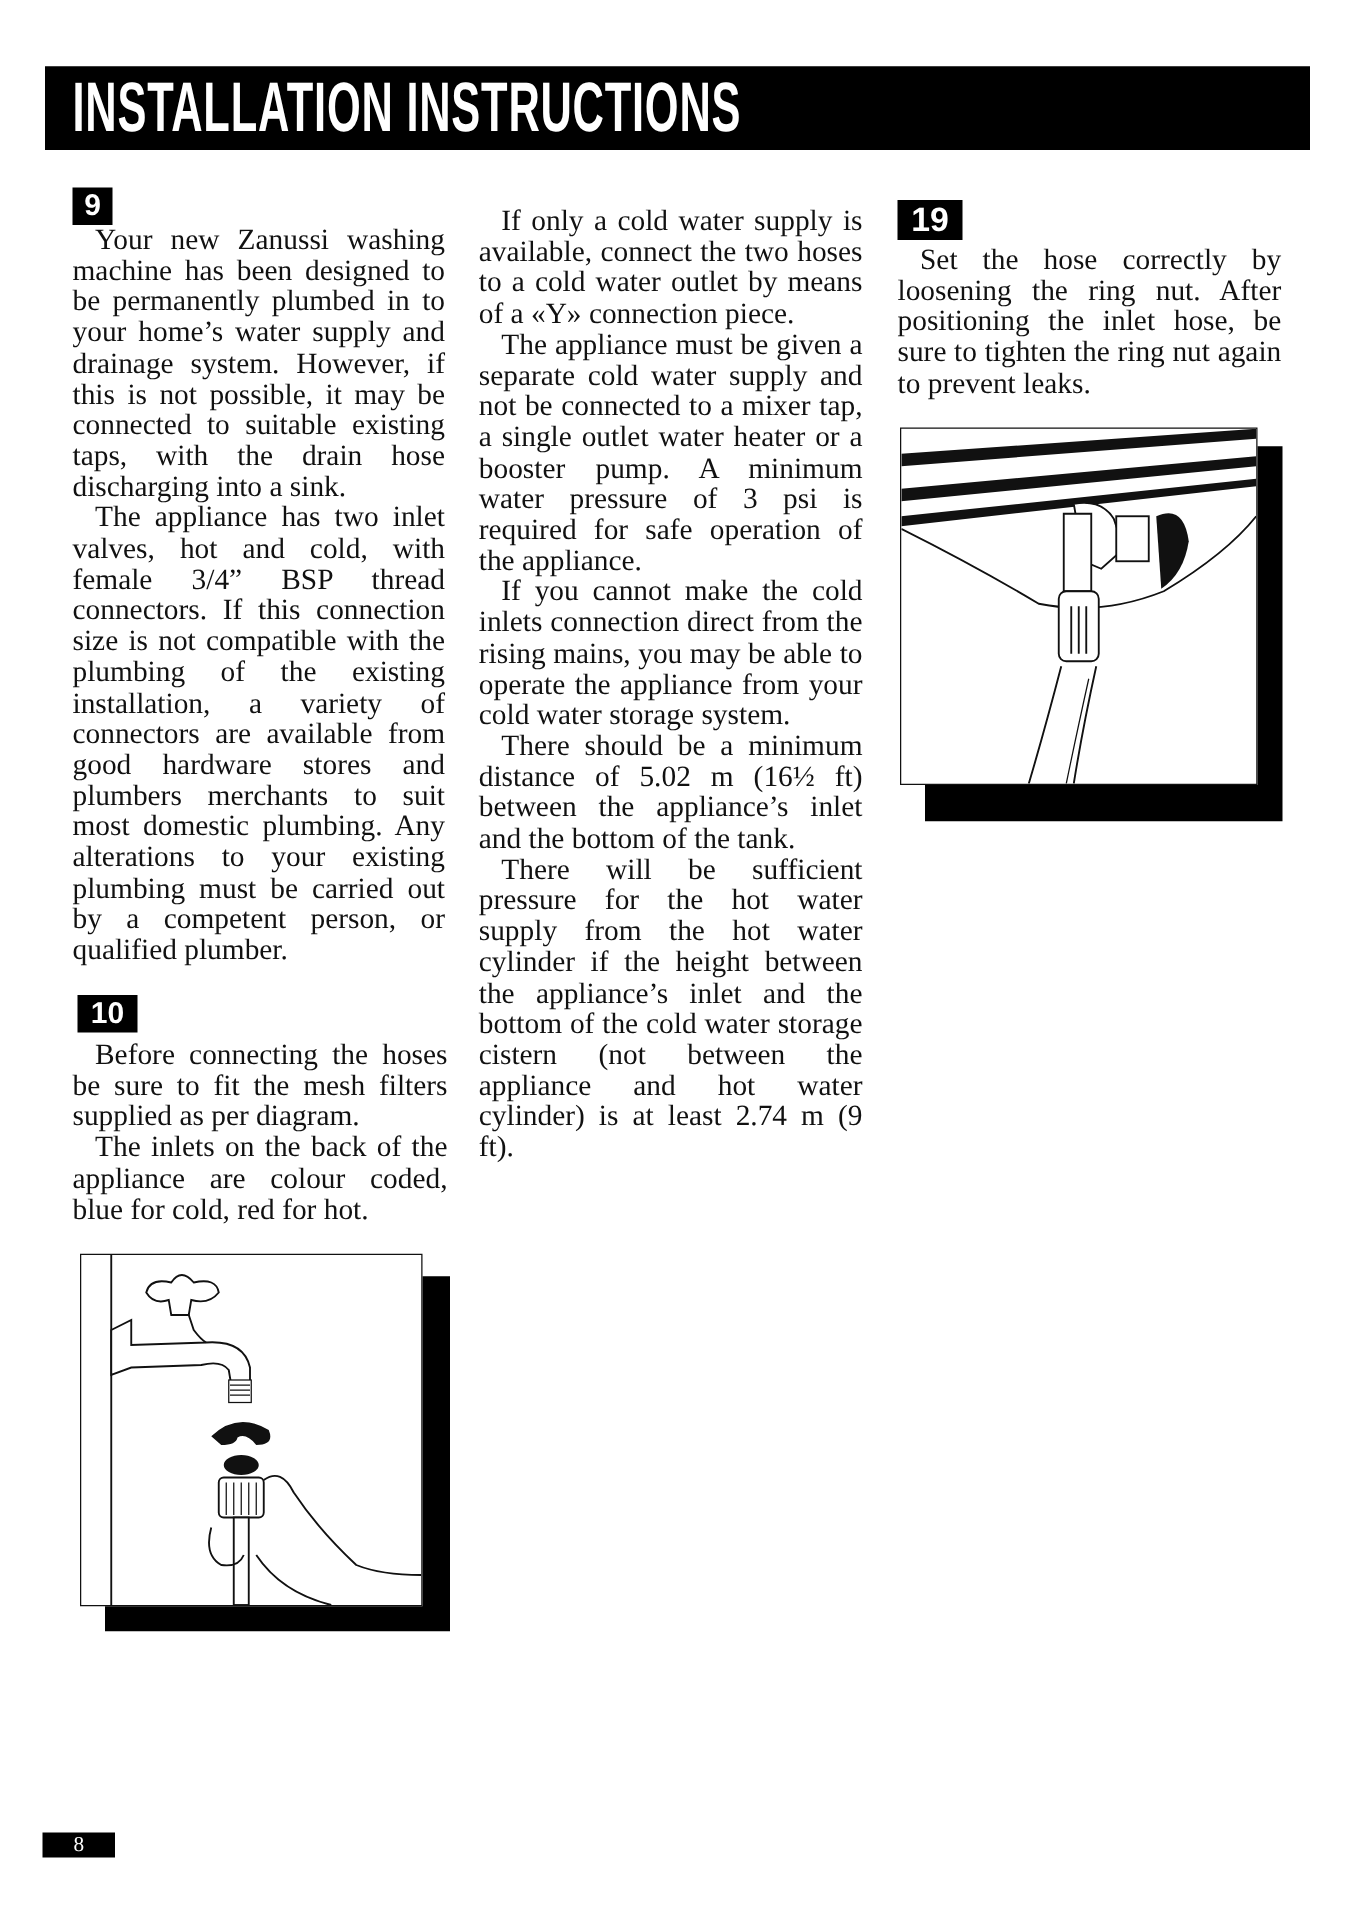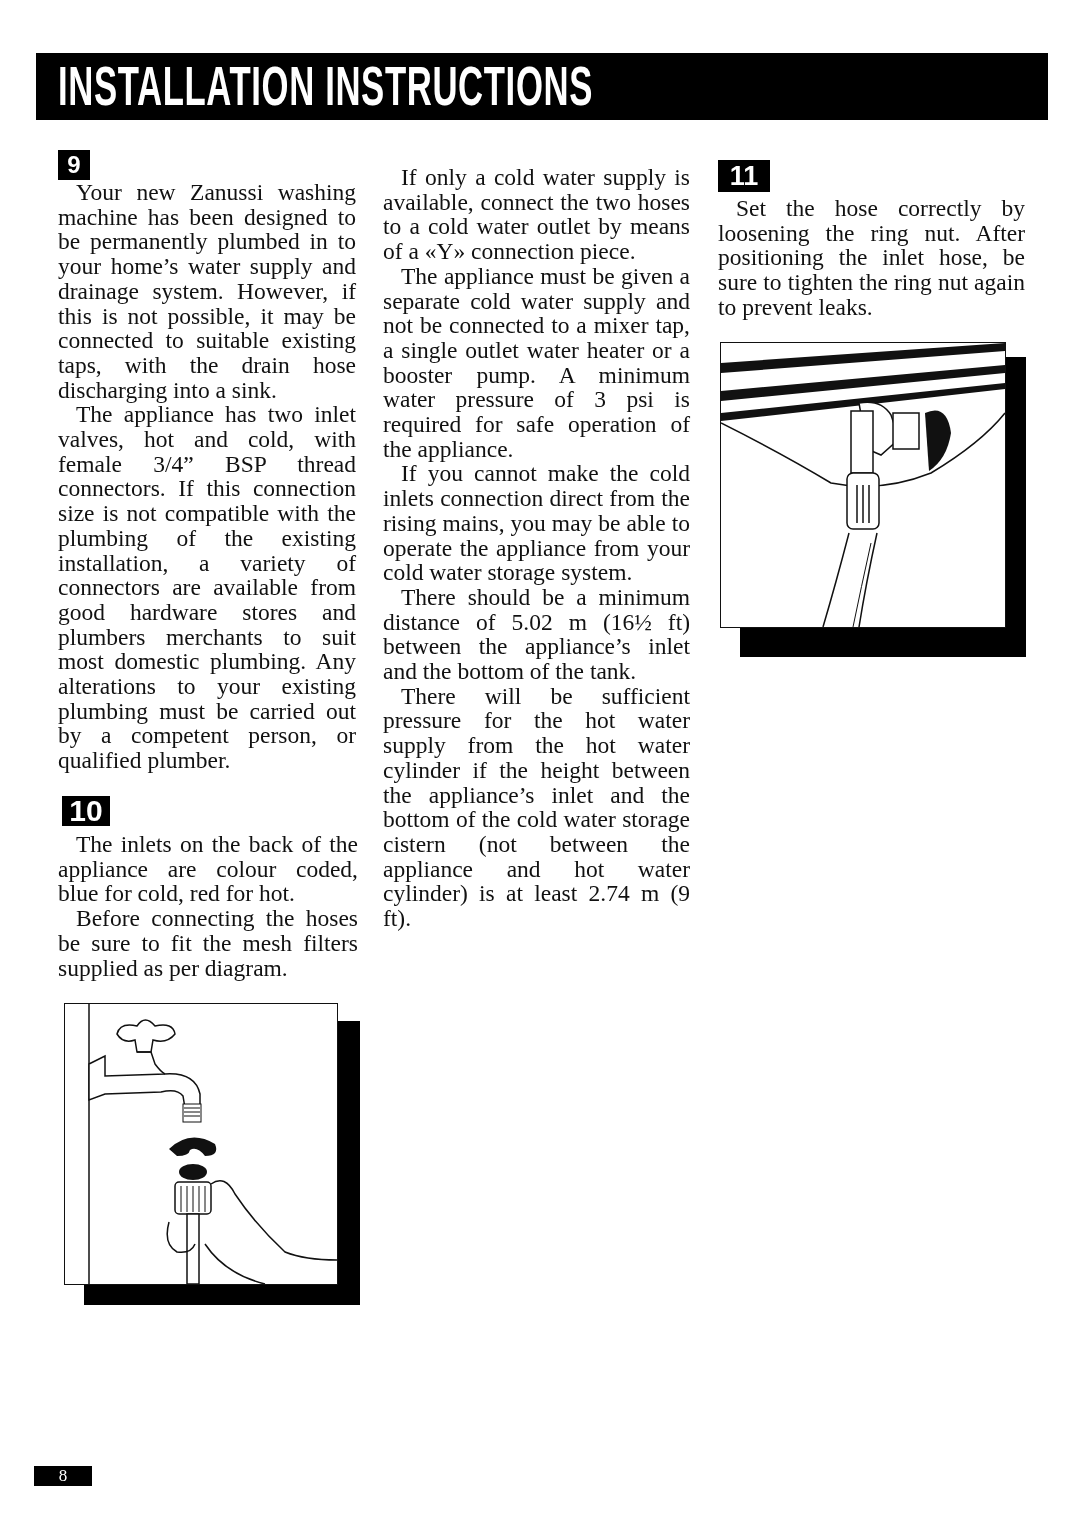--- a/index.html
+++ b/index.html
@@ -110,7 +110,7 @@
   <p>There will be sufficient pressure for the hot water supply from the hot water cylinder if the height between the appliance’s inlet and the bottom of the cold water storage cistern (not between the appliance and hot water cylinder) is at least 2.74 m (9 ft).</p>
 </div>
 
-<div class="step-badge badge-11">11</div>
+<div class="step-badge badge-11">19</div>
 <div class="col col-3">
   <p>Set the hose correctly by loosening the ring nut. After positioning the inlet hose, be sure to tighten the ring nut again to prevent leaks.</p>
 </div>

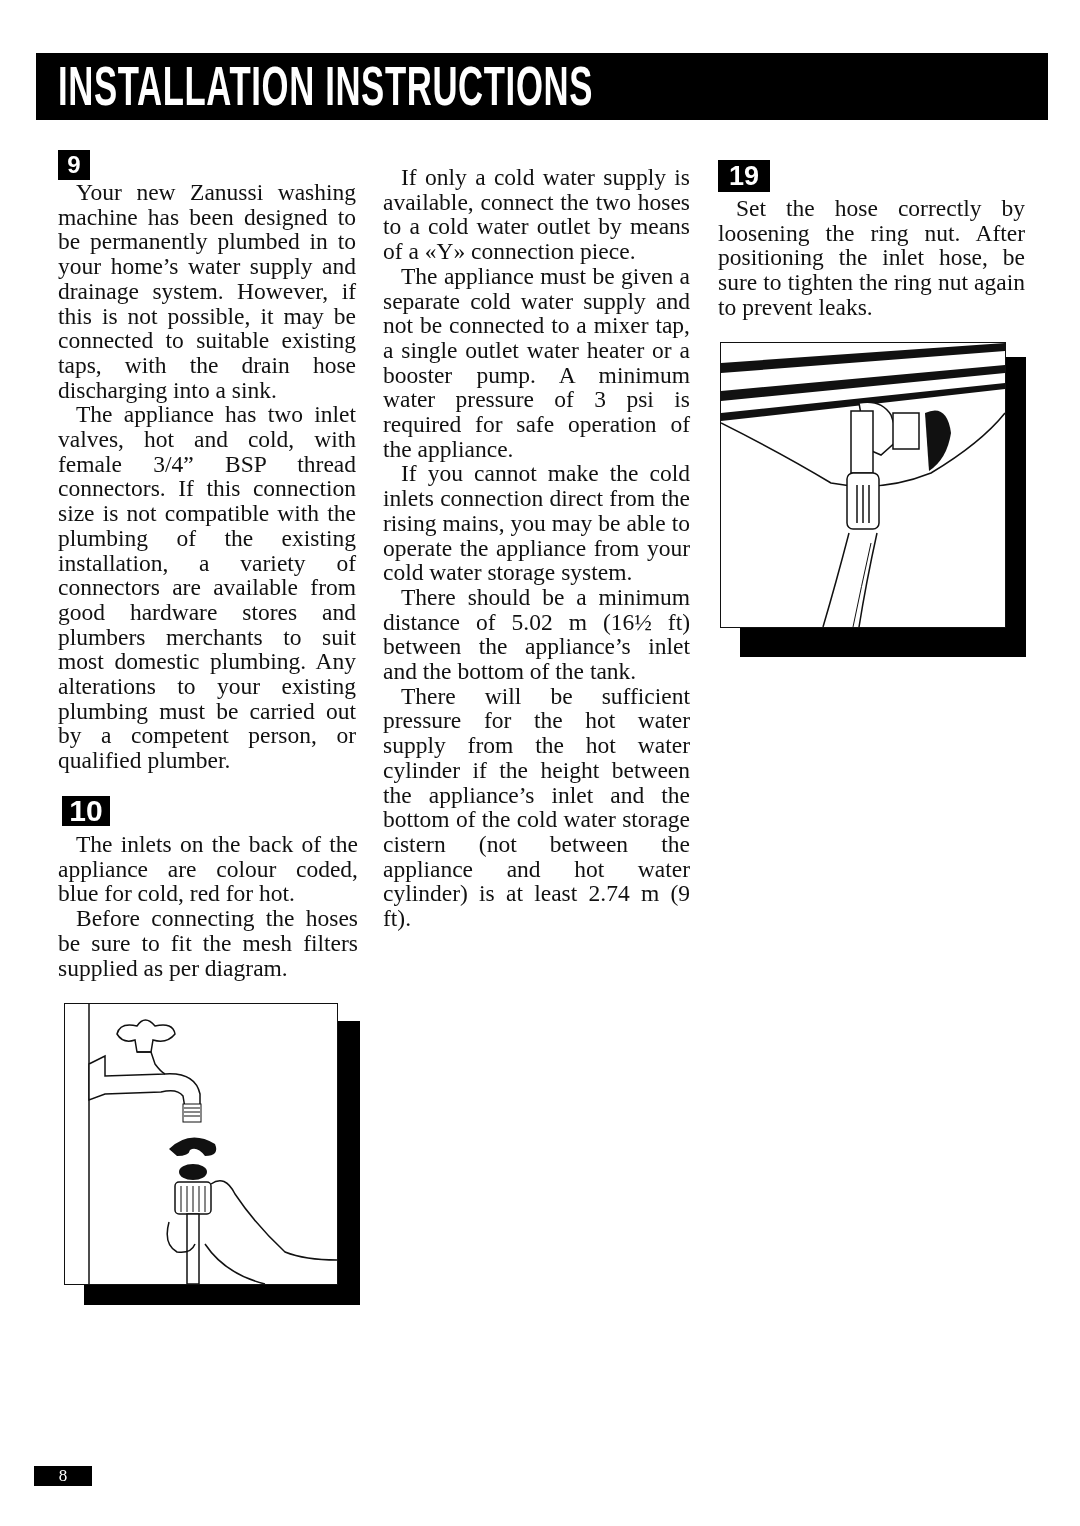--- a/index.html
+++ b/index.html
@@ -38,7 +38,7 @@
     font-weight: bold; text-align: center;
   }
   .badge-9 { left: 58px; top: 150px; width: 32px; height: 30px; font-size: 24px; line-height: 30px; }
-  .badge-10 { left: 62px; top: 796px; width: 48px; height: 30px; font-size: 30px; line-height: 30px; }
+  .badge-10 { left: 62px; top: 796px; width: 48px; height: 30px; font-size: 24px; line-height: 30px; }
   .badge-11 { left: 718px; top: 160px; width: 52px; height: 32px; font-size: 27px; line-height: 32px; }
   .figure { position: absolute; }
   .fig-shadow { position: absolute; background: #000; }

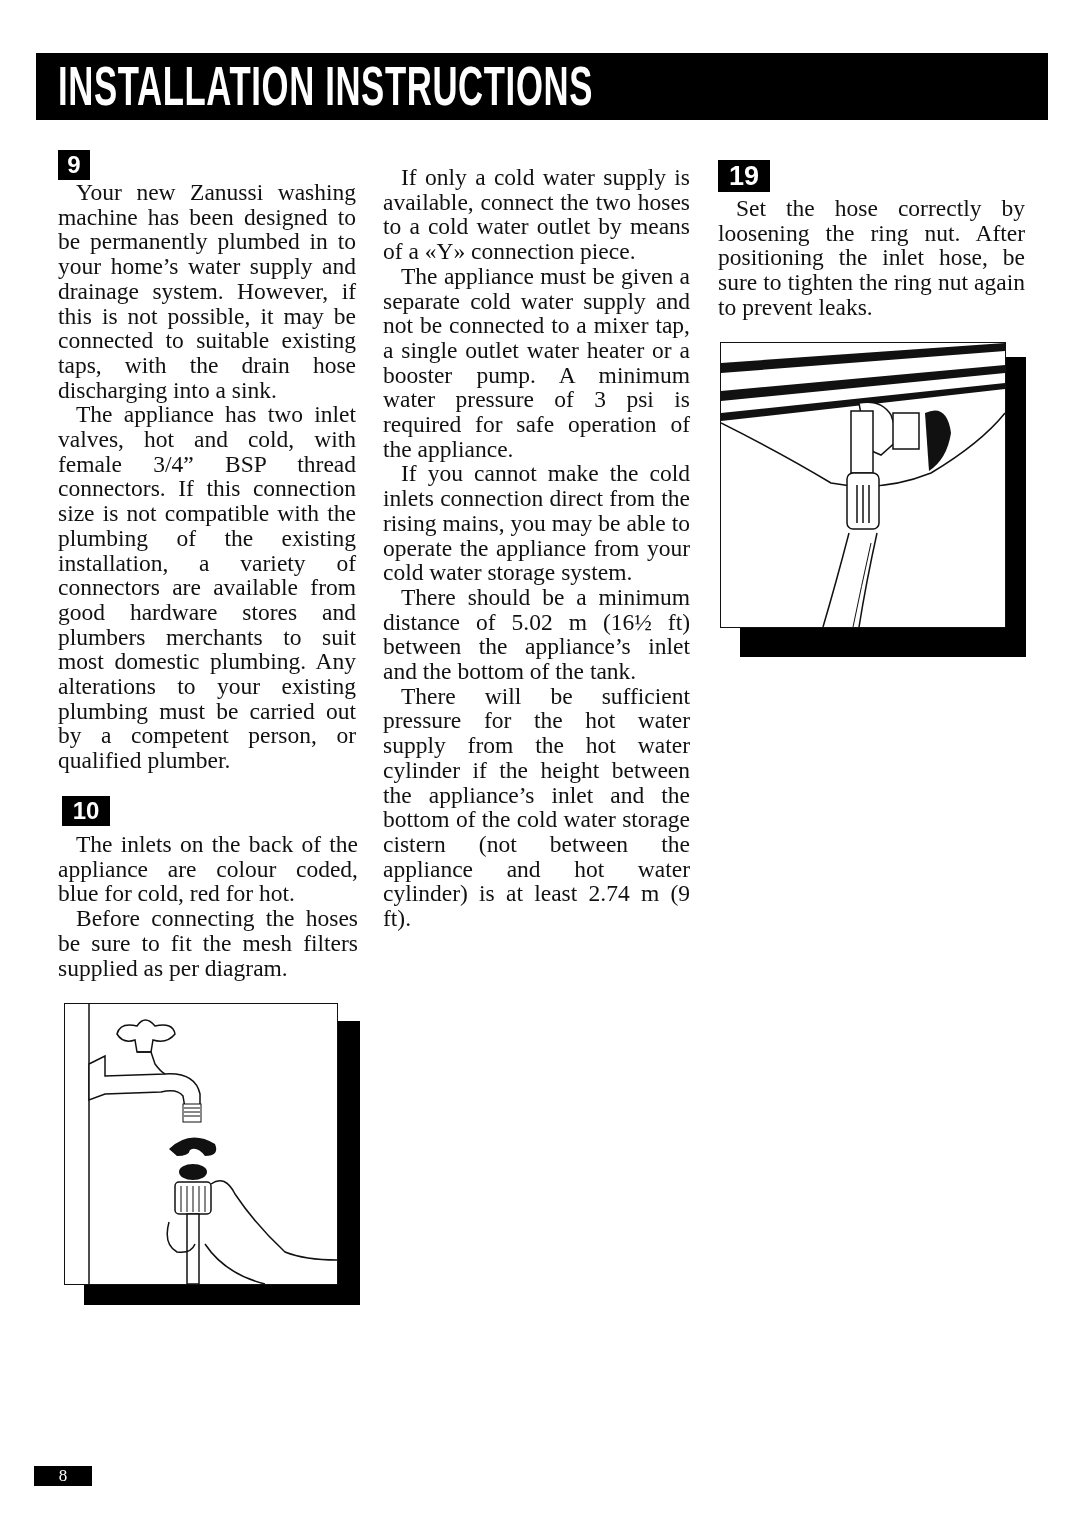--- a/index.html
+++ b/index.html
@@ -64,8 +64,8 @@
 
 <div class="step-badge badge-10">10</div>
 <div class="col col-1b">
+  <p>Before connecting the hoses be sure to fit the mesh filters supplied as per diagram.</p>
   <p>The inlets on the back of the appliance are colour coded, blue for cold, red for hot.</p>
-  <p>Before connecting the hoses be sure to fit the mesh filters supplied as per diagram.</p>
 </div>
 
 <div class="figure" style="left:64px; top:1003px; width:298px; height:305px;">

